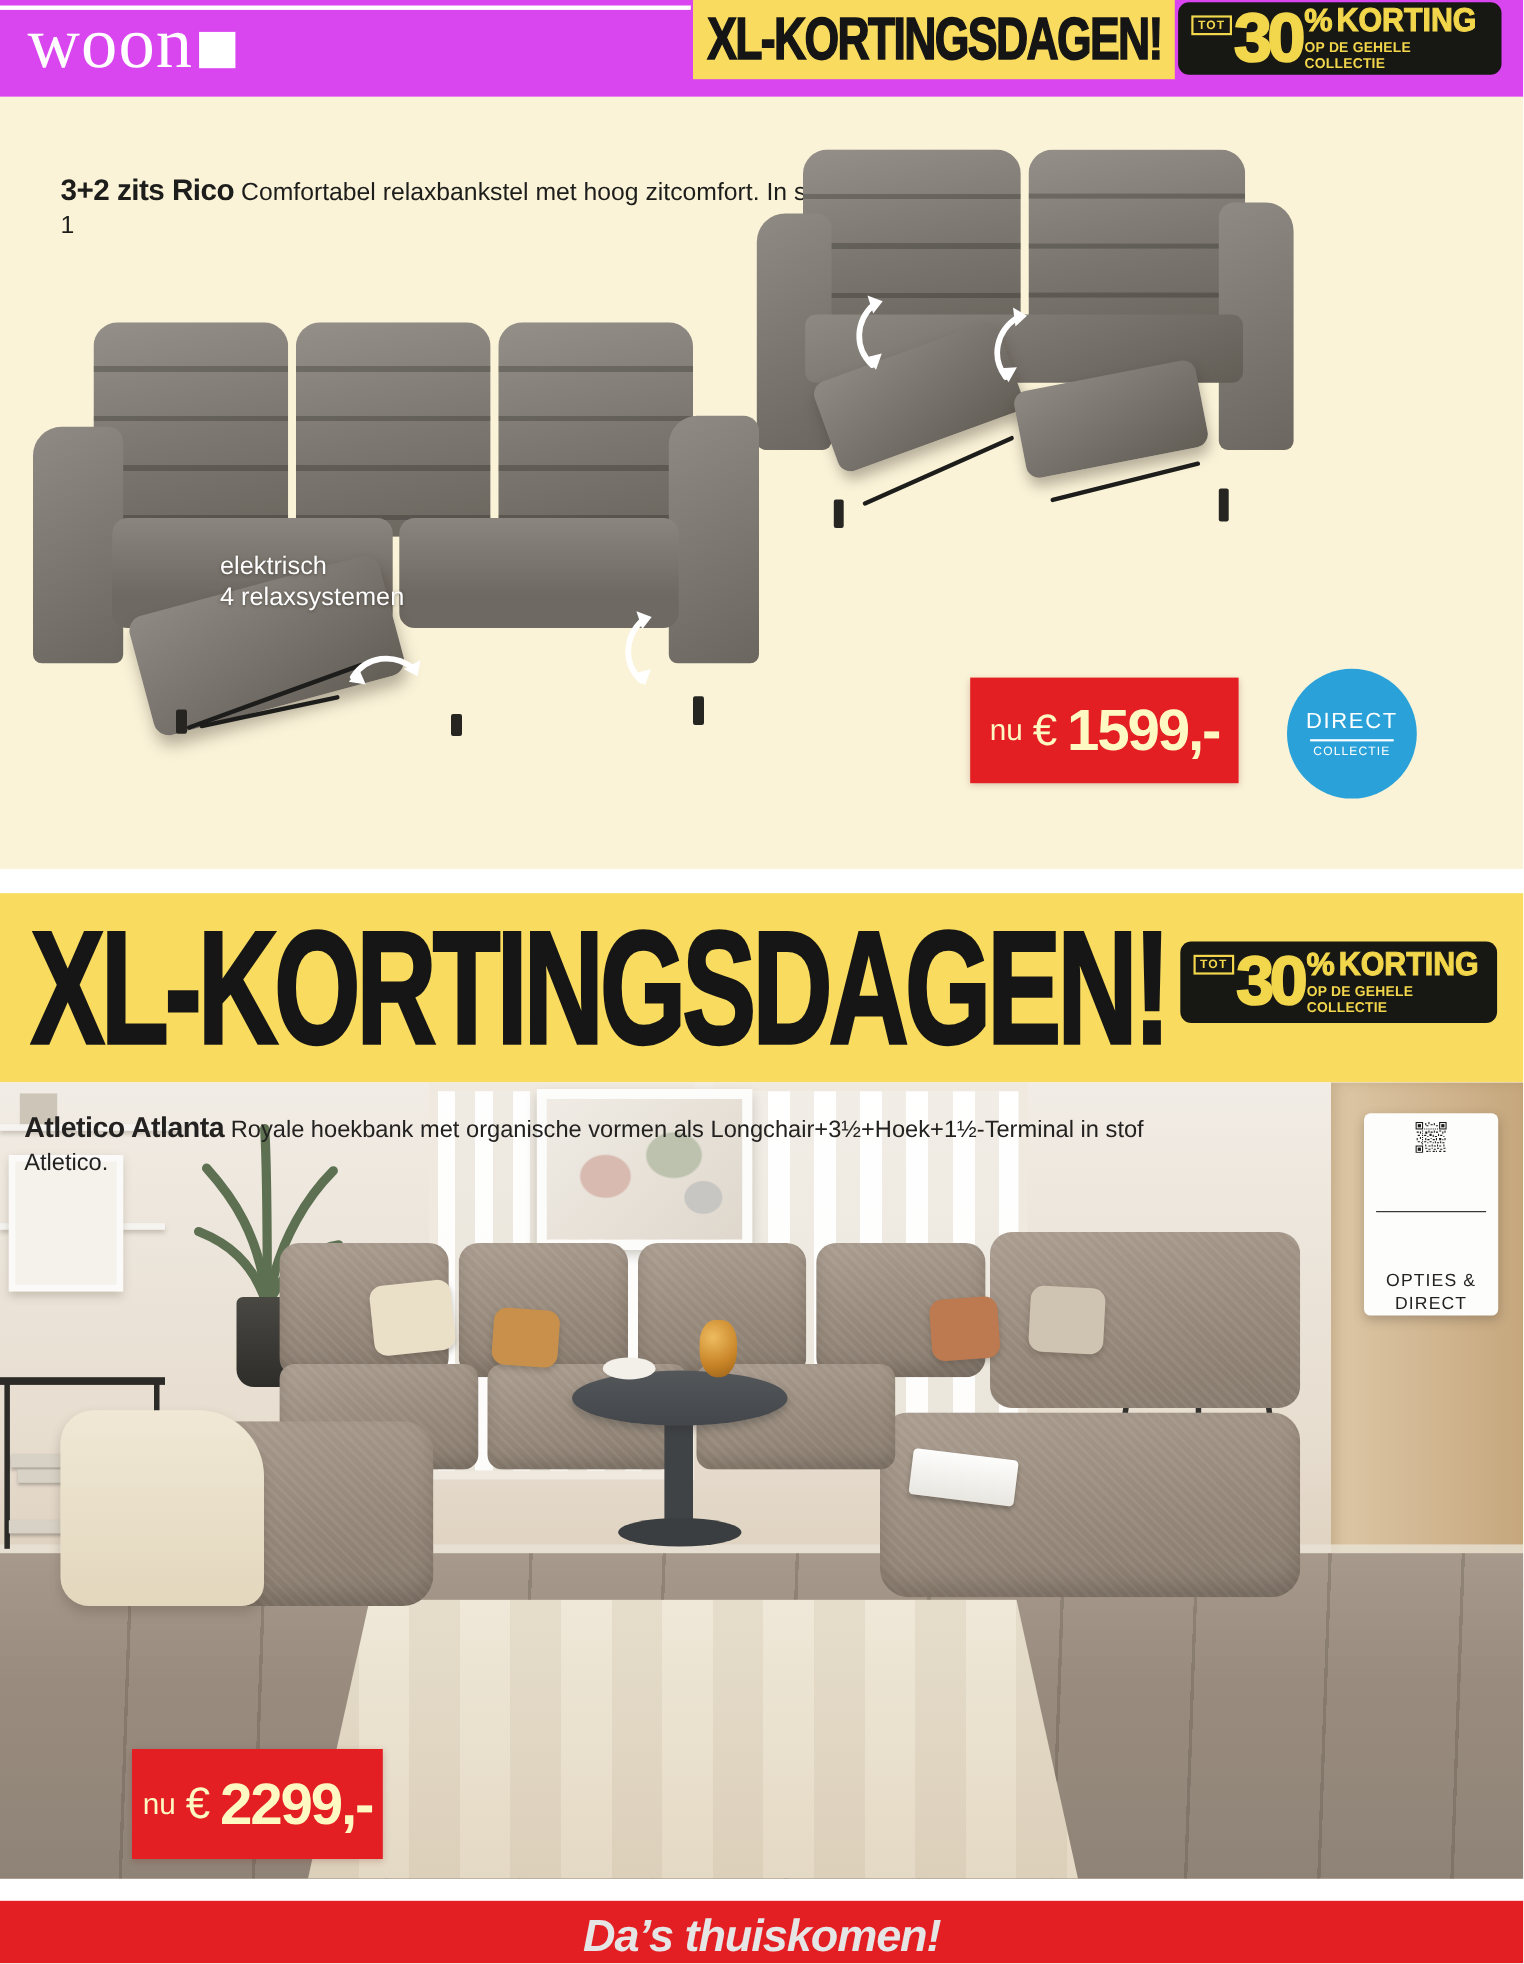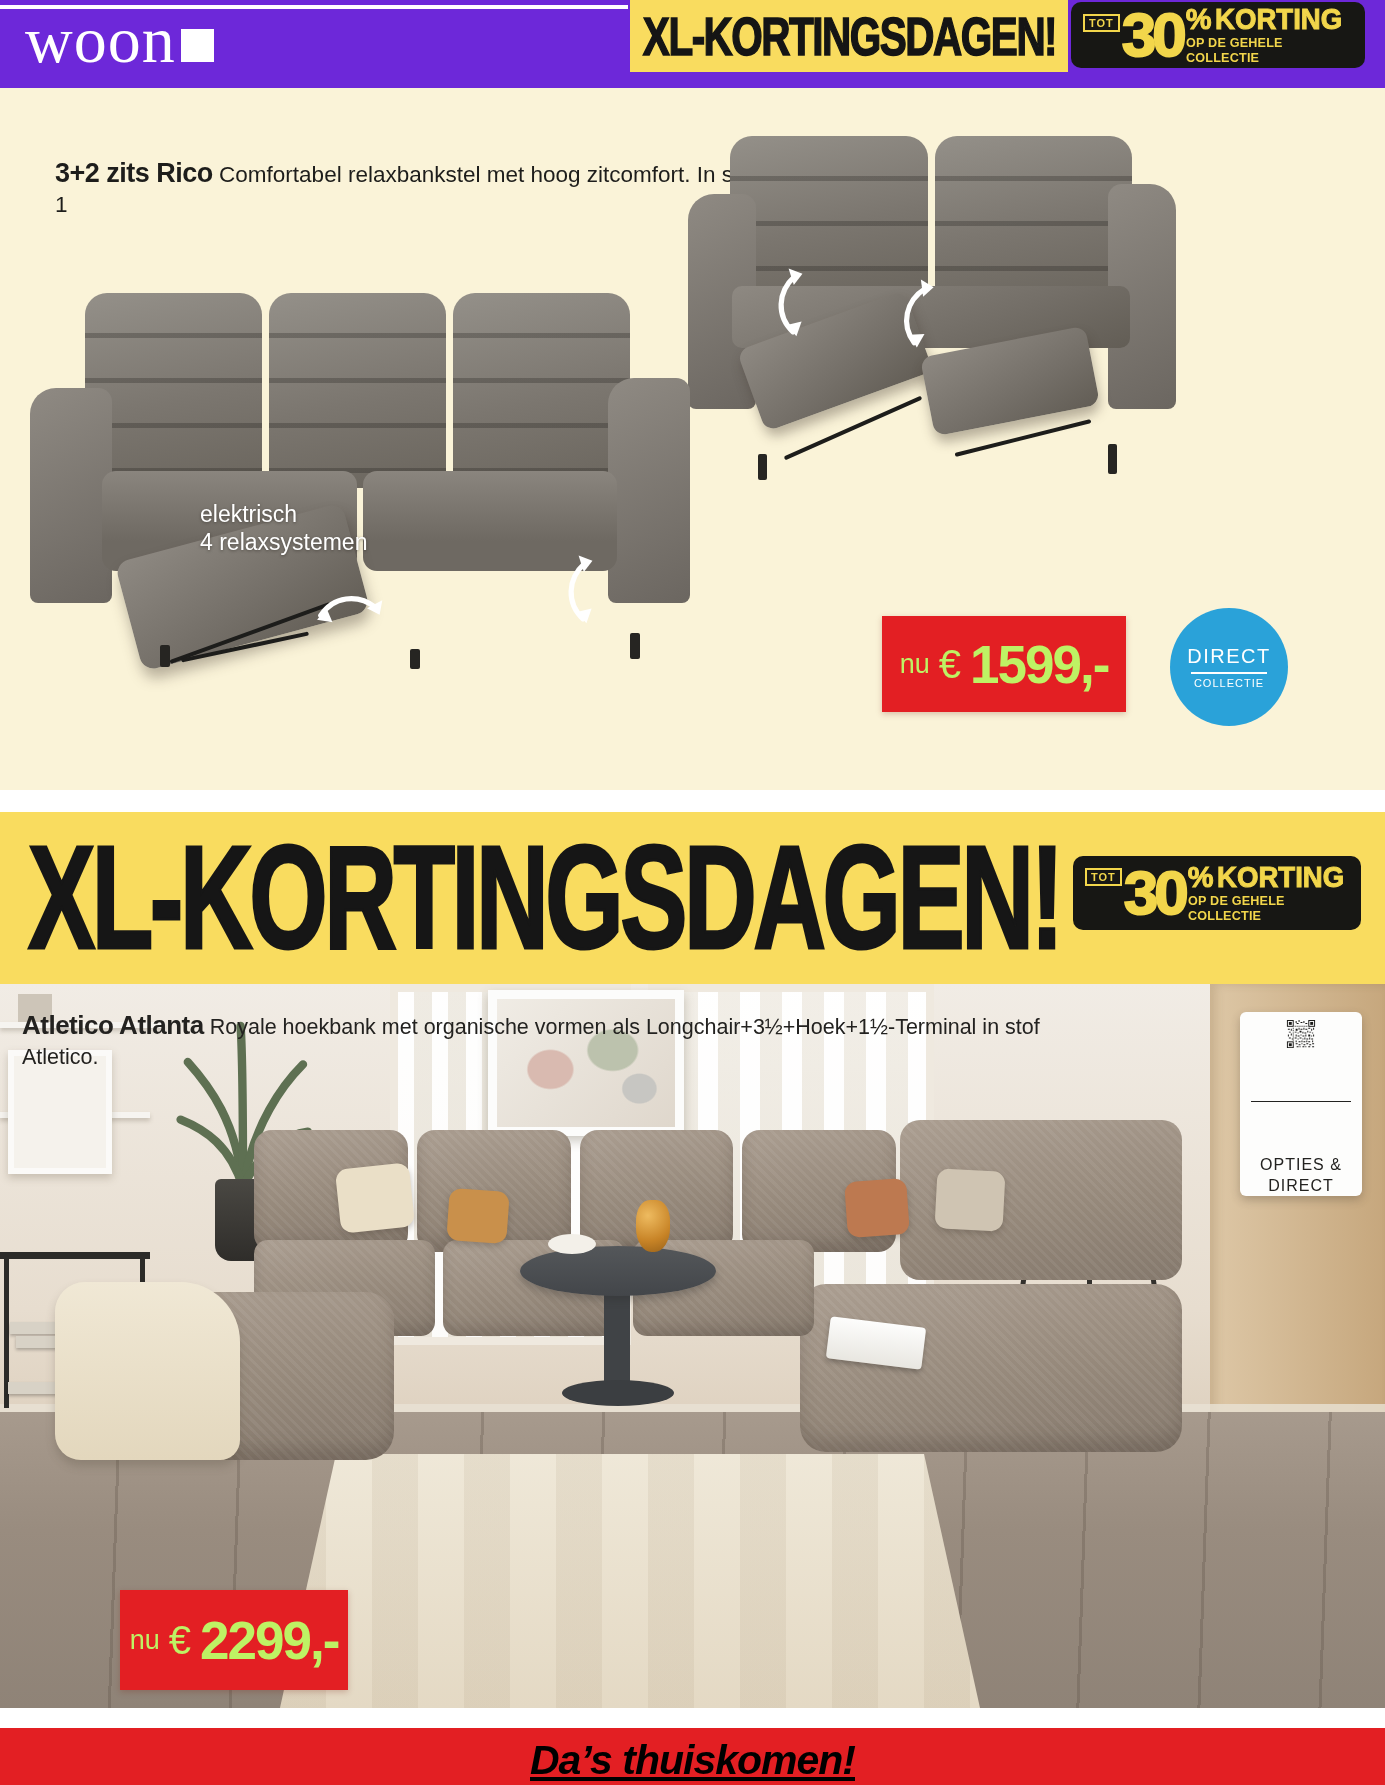--- a/index.html
+++ b/index.html
@@ -8,7 +8,7 @@
   .abs{position:absolute;}
 
   
-  .topbar{left:0;top:0;width:1385px;height:88px;background:#6d28d9;}
+  .topbar{left:0;top:0;width:1385px;height:88px;background:#d946ef;}
   .top-line{left:0;top:5px;width:628px;height:4px;background:#ffffff;}
   .logo{left:25px;top:2px;color:#fff;font-family:"Liberation Serif",serif;font-size:66px;
         font-weight:500;letter-spacing:1px;display:flex;align-items:center;}

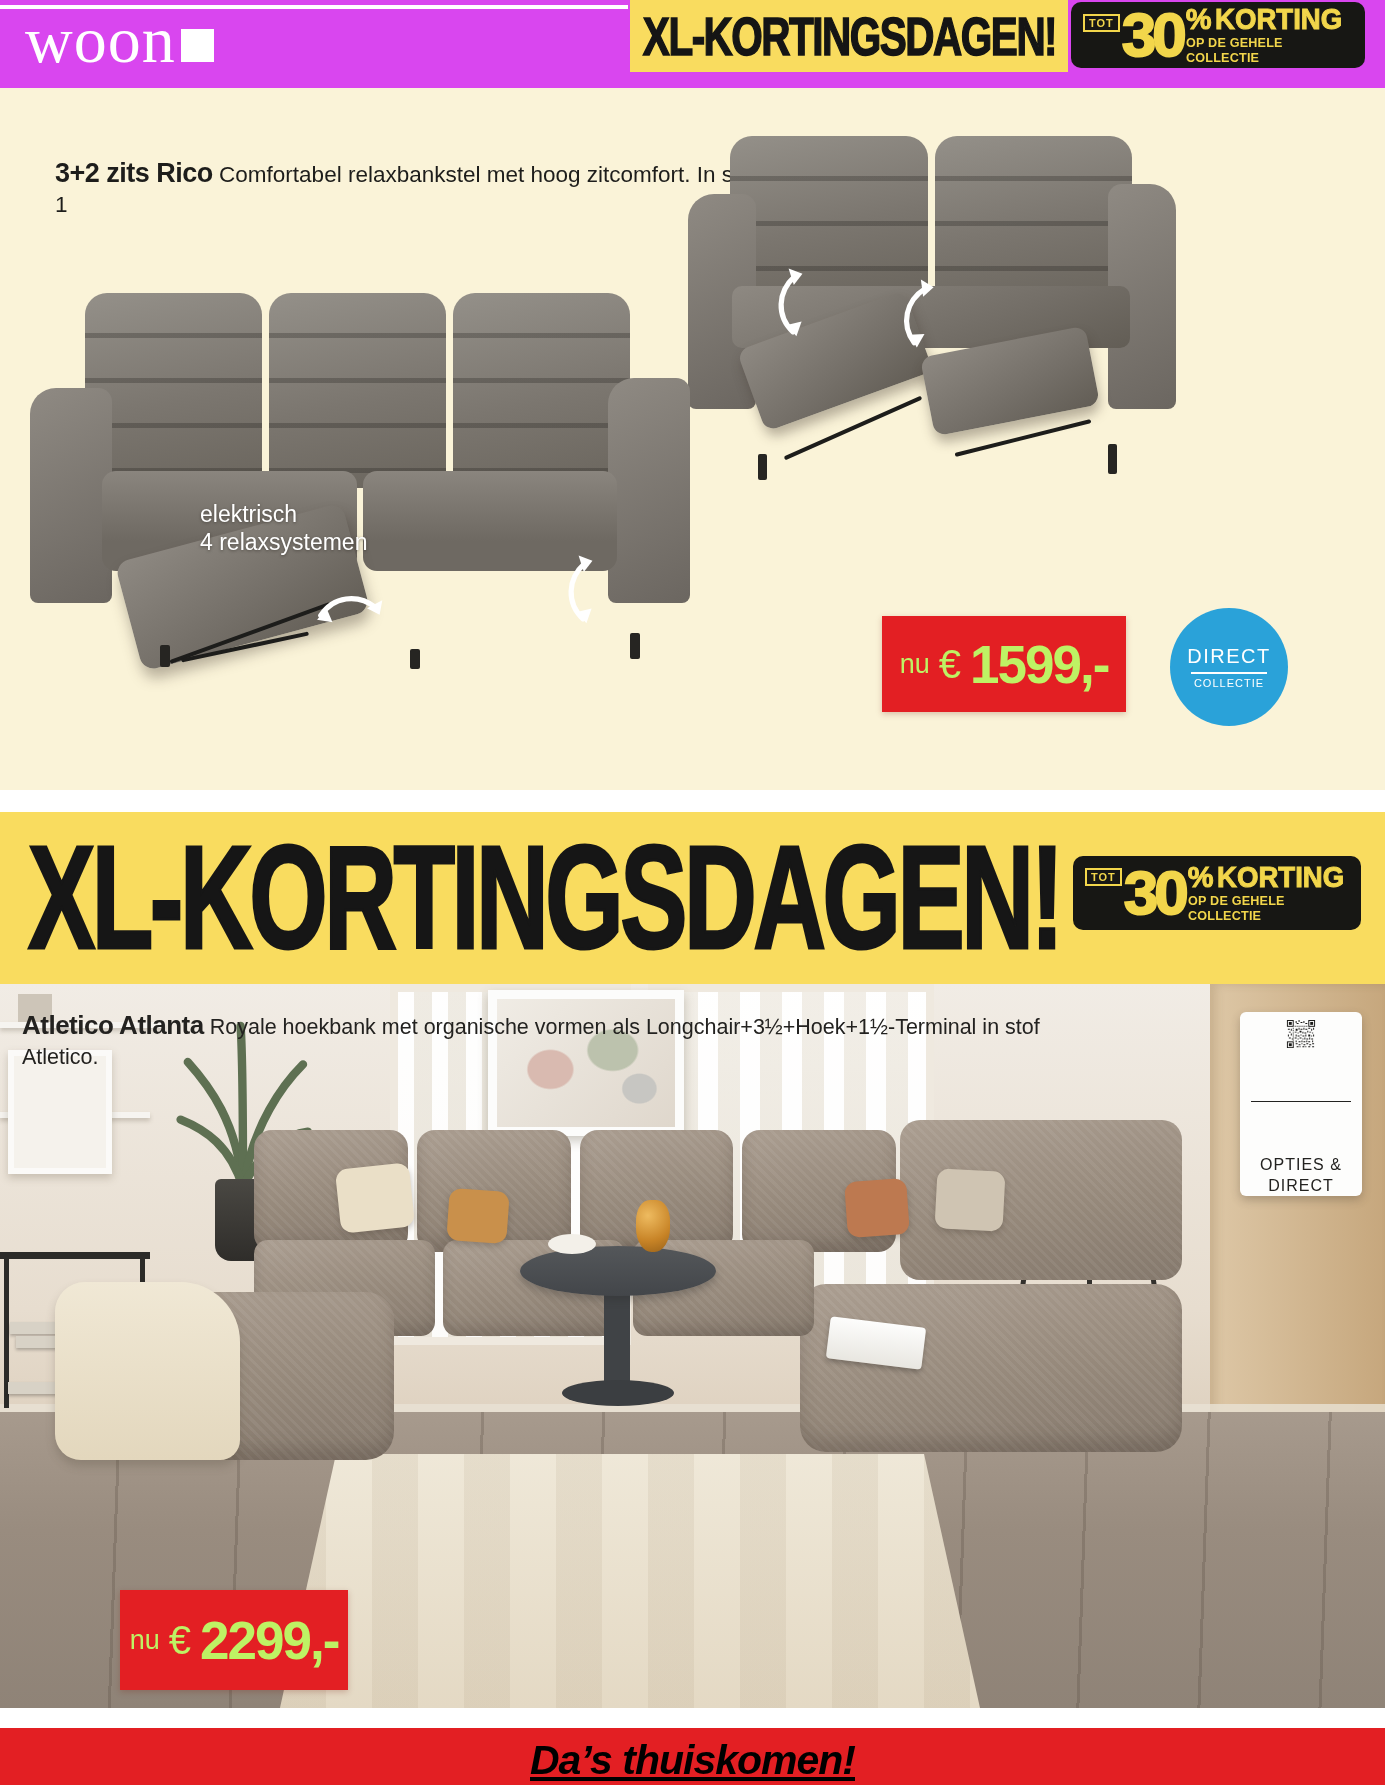--- a/index.html
+++ b/index.html
@@ -73,7 +73,7 @@
         text-shadow:0 1px 3px rgba(40,35,30,.5);}
 
   .pricebox{background:#e31f23;display:flex;align-items:baseline;justify-content:center;
-        color:#bef264;gap:9px;box-shadow:0 2px 6px rgba(120,30,20,.25);}
+        color:#fef9c3;gap:9px;box-shadow:0 2px 6px rgba(120,30,20,.25);}
   .pricebox .nu{font-size:27px;font-weight:400;}
   .pricebox .cur{font-size:40px;font-weight:400;}
   .pricebox .amt{font-size:53px;font-weight:700;letter-spacing:-2px;}

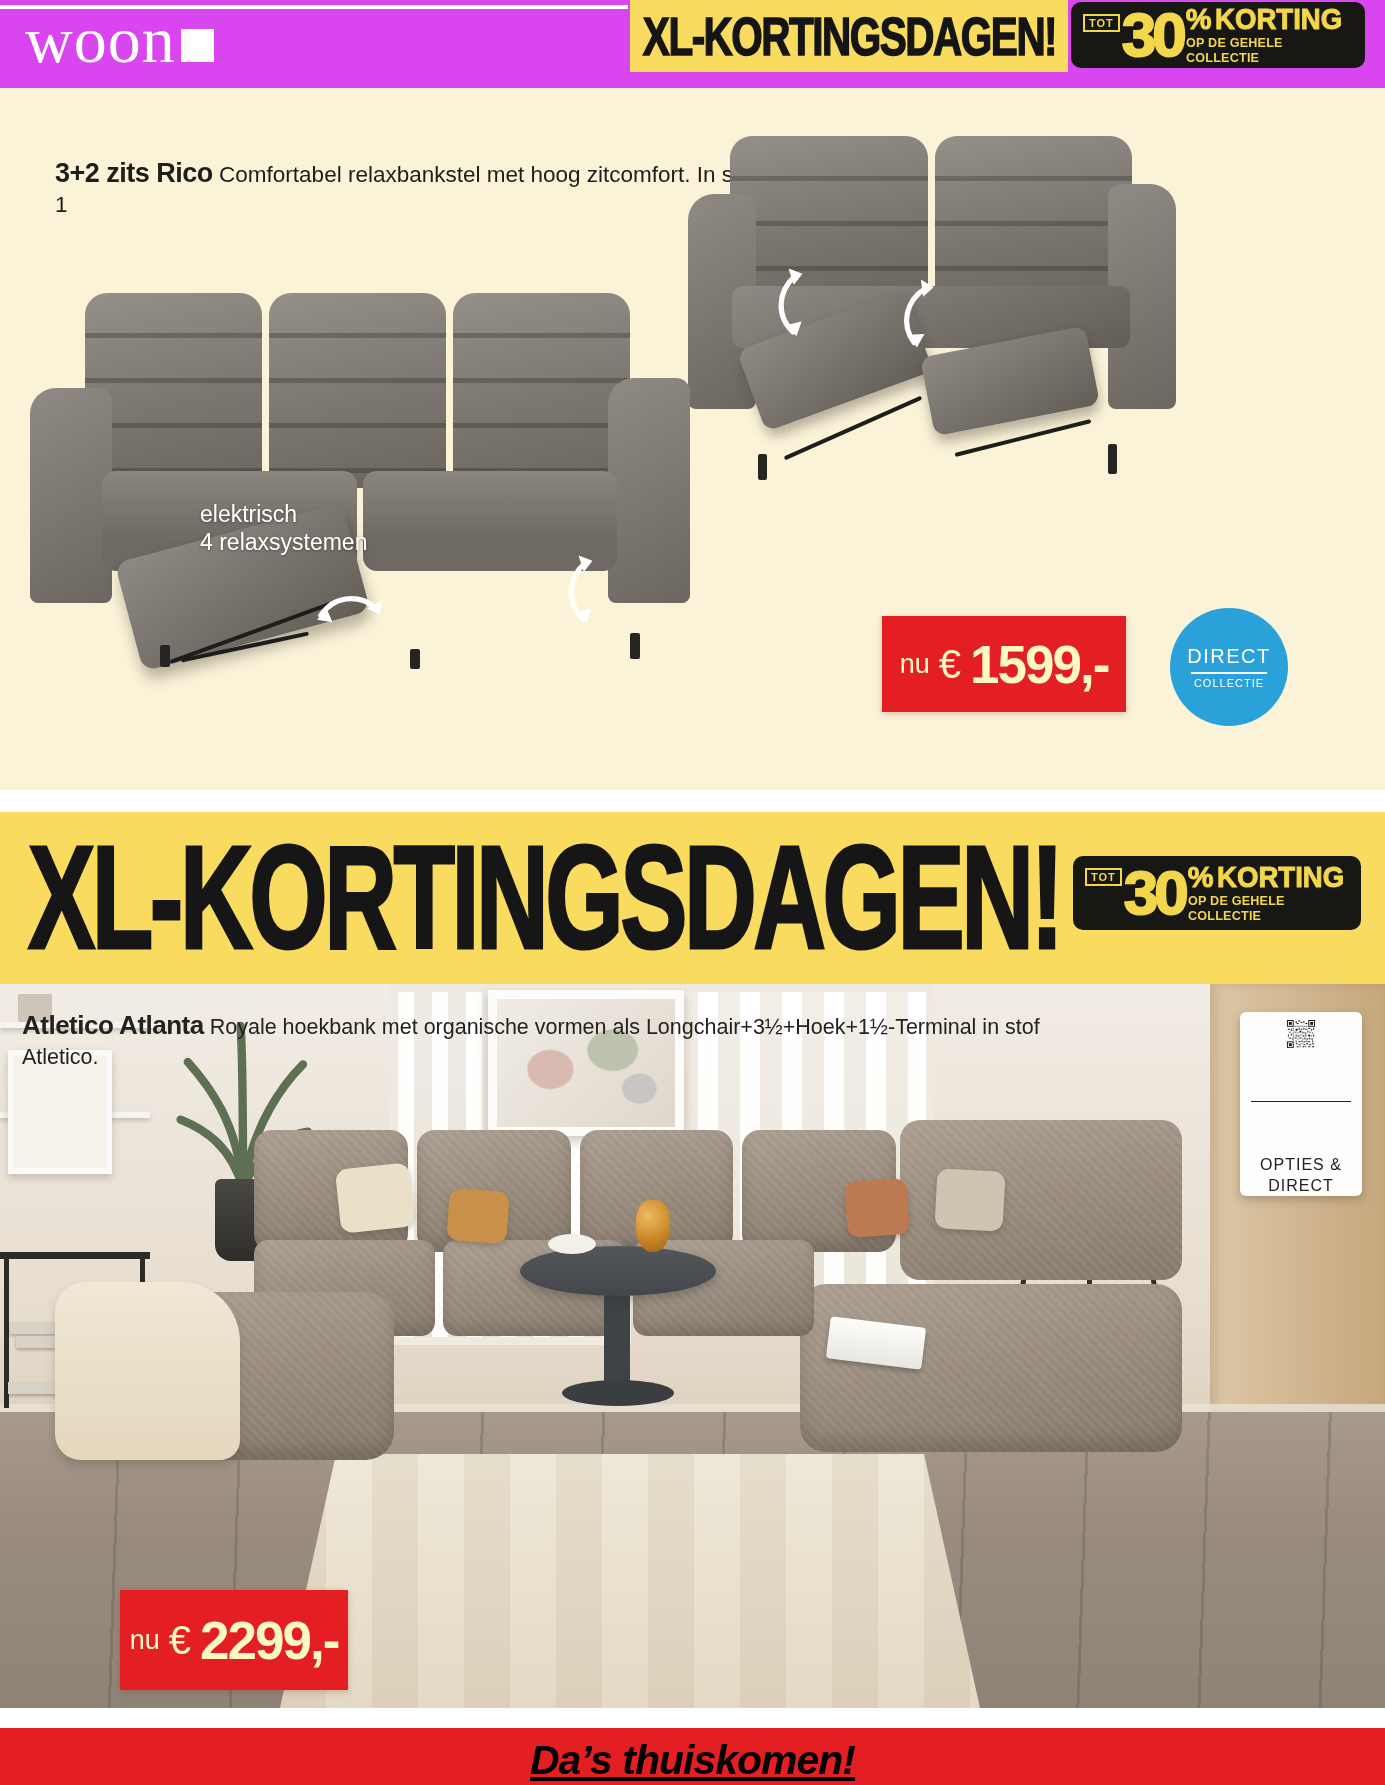--- a/index.html
+++ b/index.html
@@ -175,8 +175,8 @@
   
   .footer{left:0;top:1728px;width:1385px;height:57px;background:#e31f23;
         display:flex;align-items:center;justify-content:center;}
-  .footer span{color:#000000;font-size:41px;font-weight:700;font-style:italic;letter-spacing:-1px;
-        transform:translateY(4px);text-decoration:underline;}
+  .footer span{color:#e5e5e5;font-size:41px;font-weight:700;font-style:italic;letter-spacing:-1px;
+        transform:translateY(4px);}
 </style>
 </head>
 <body>

